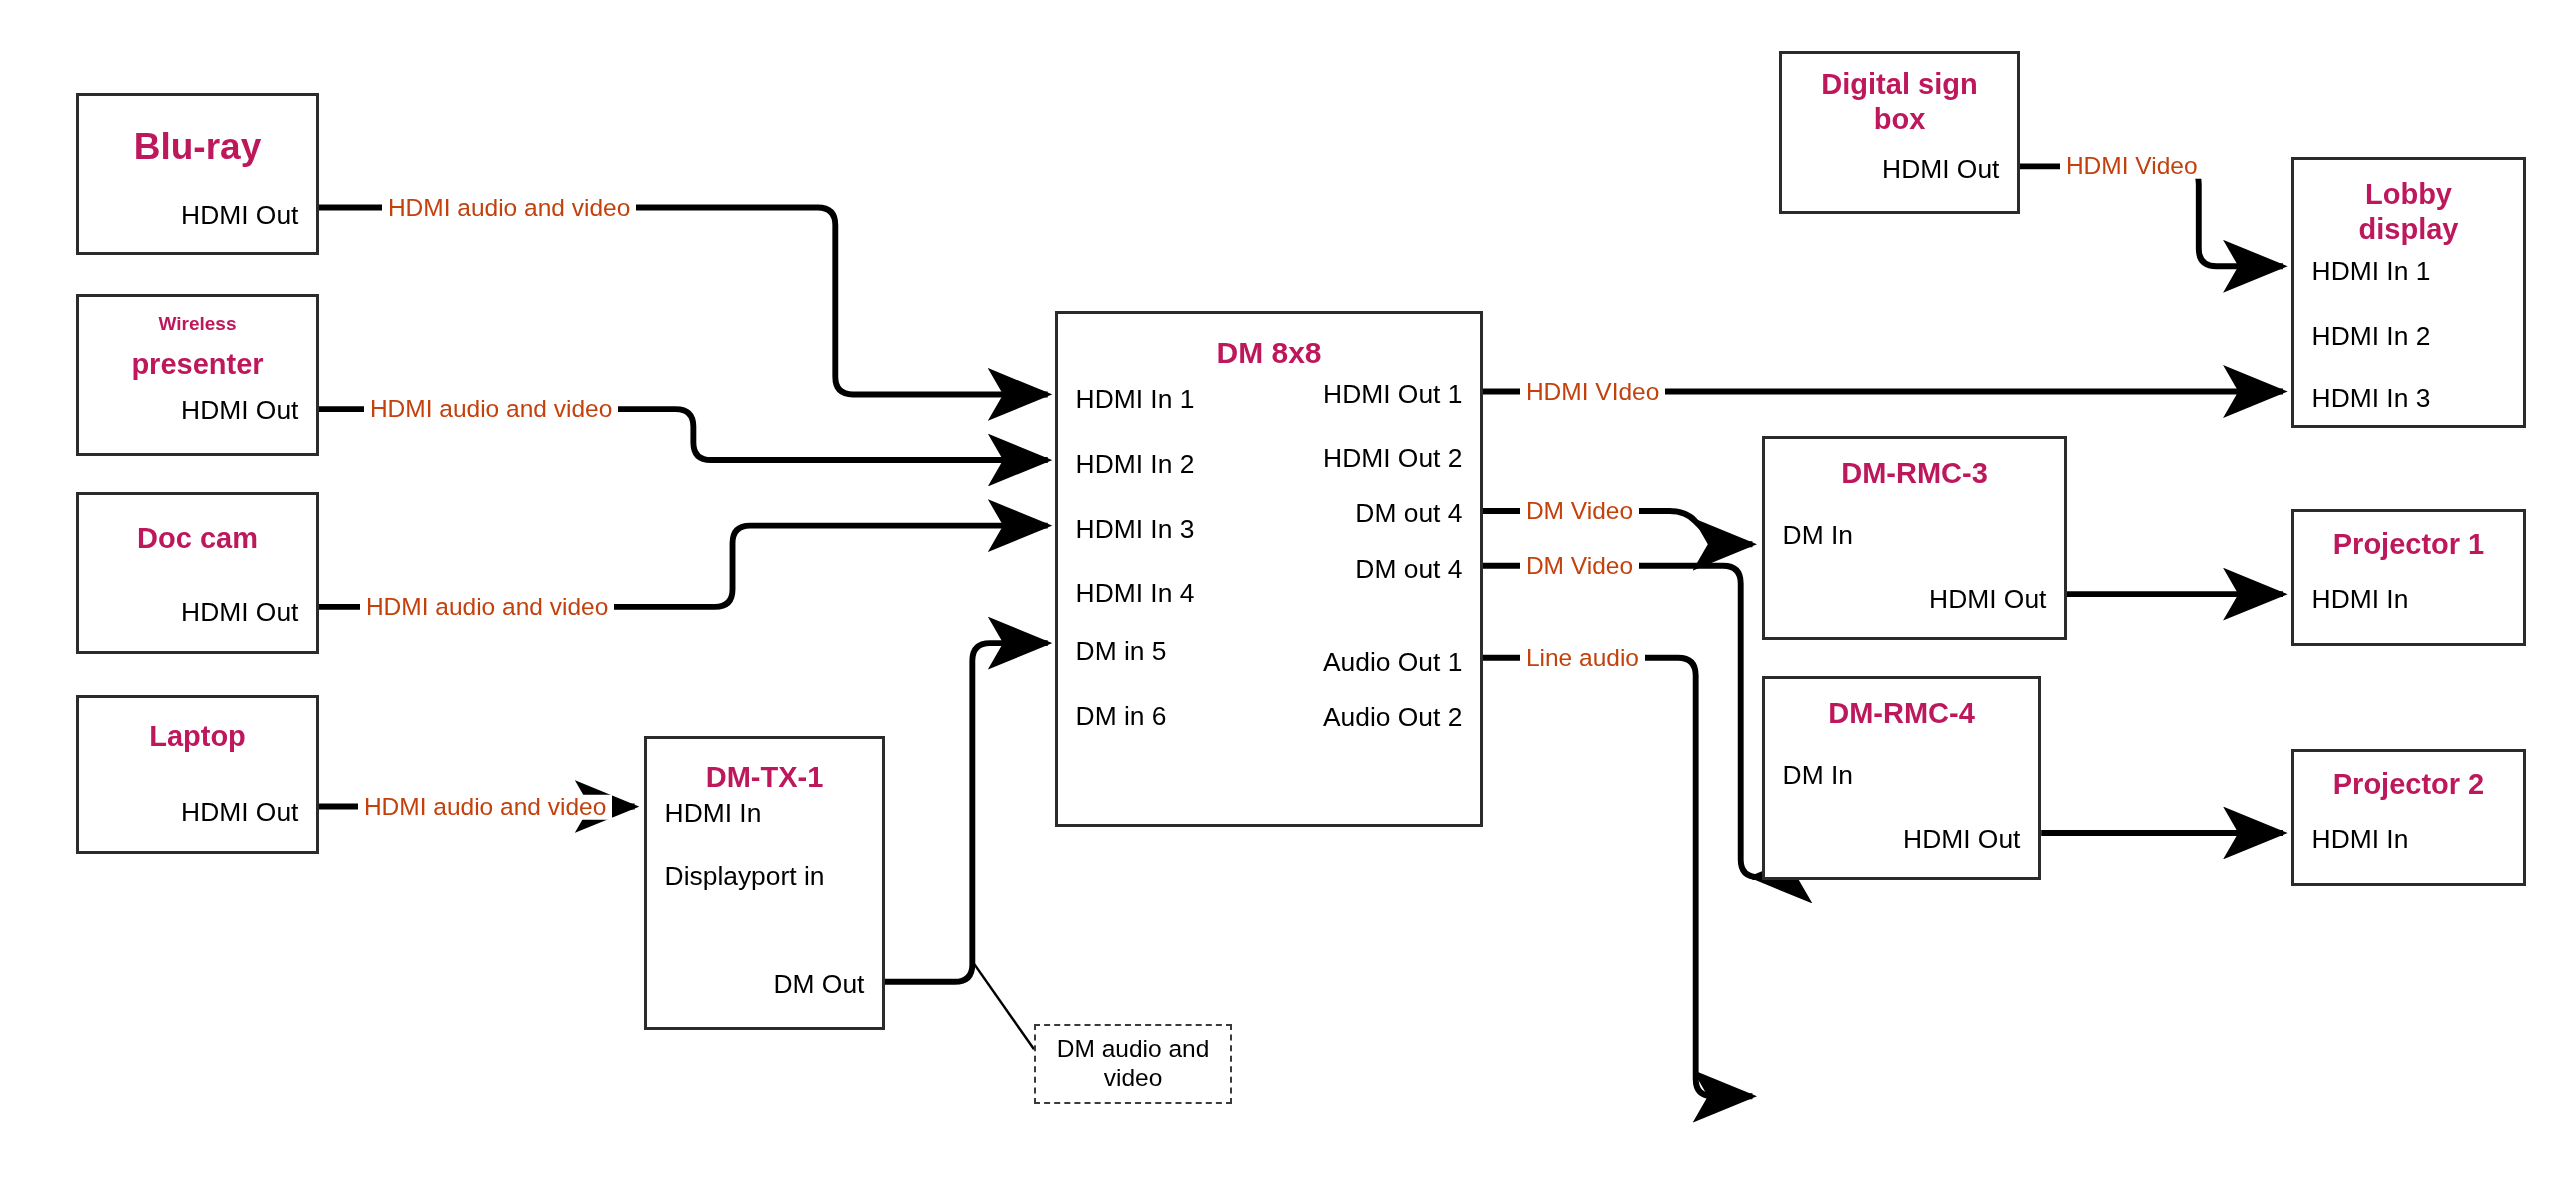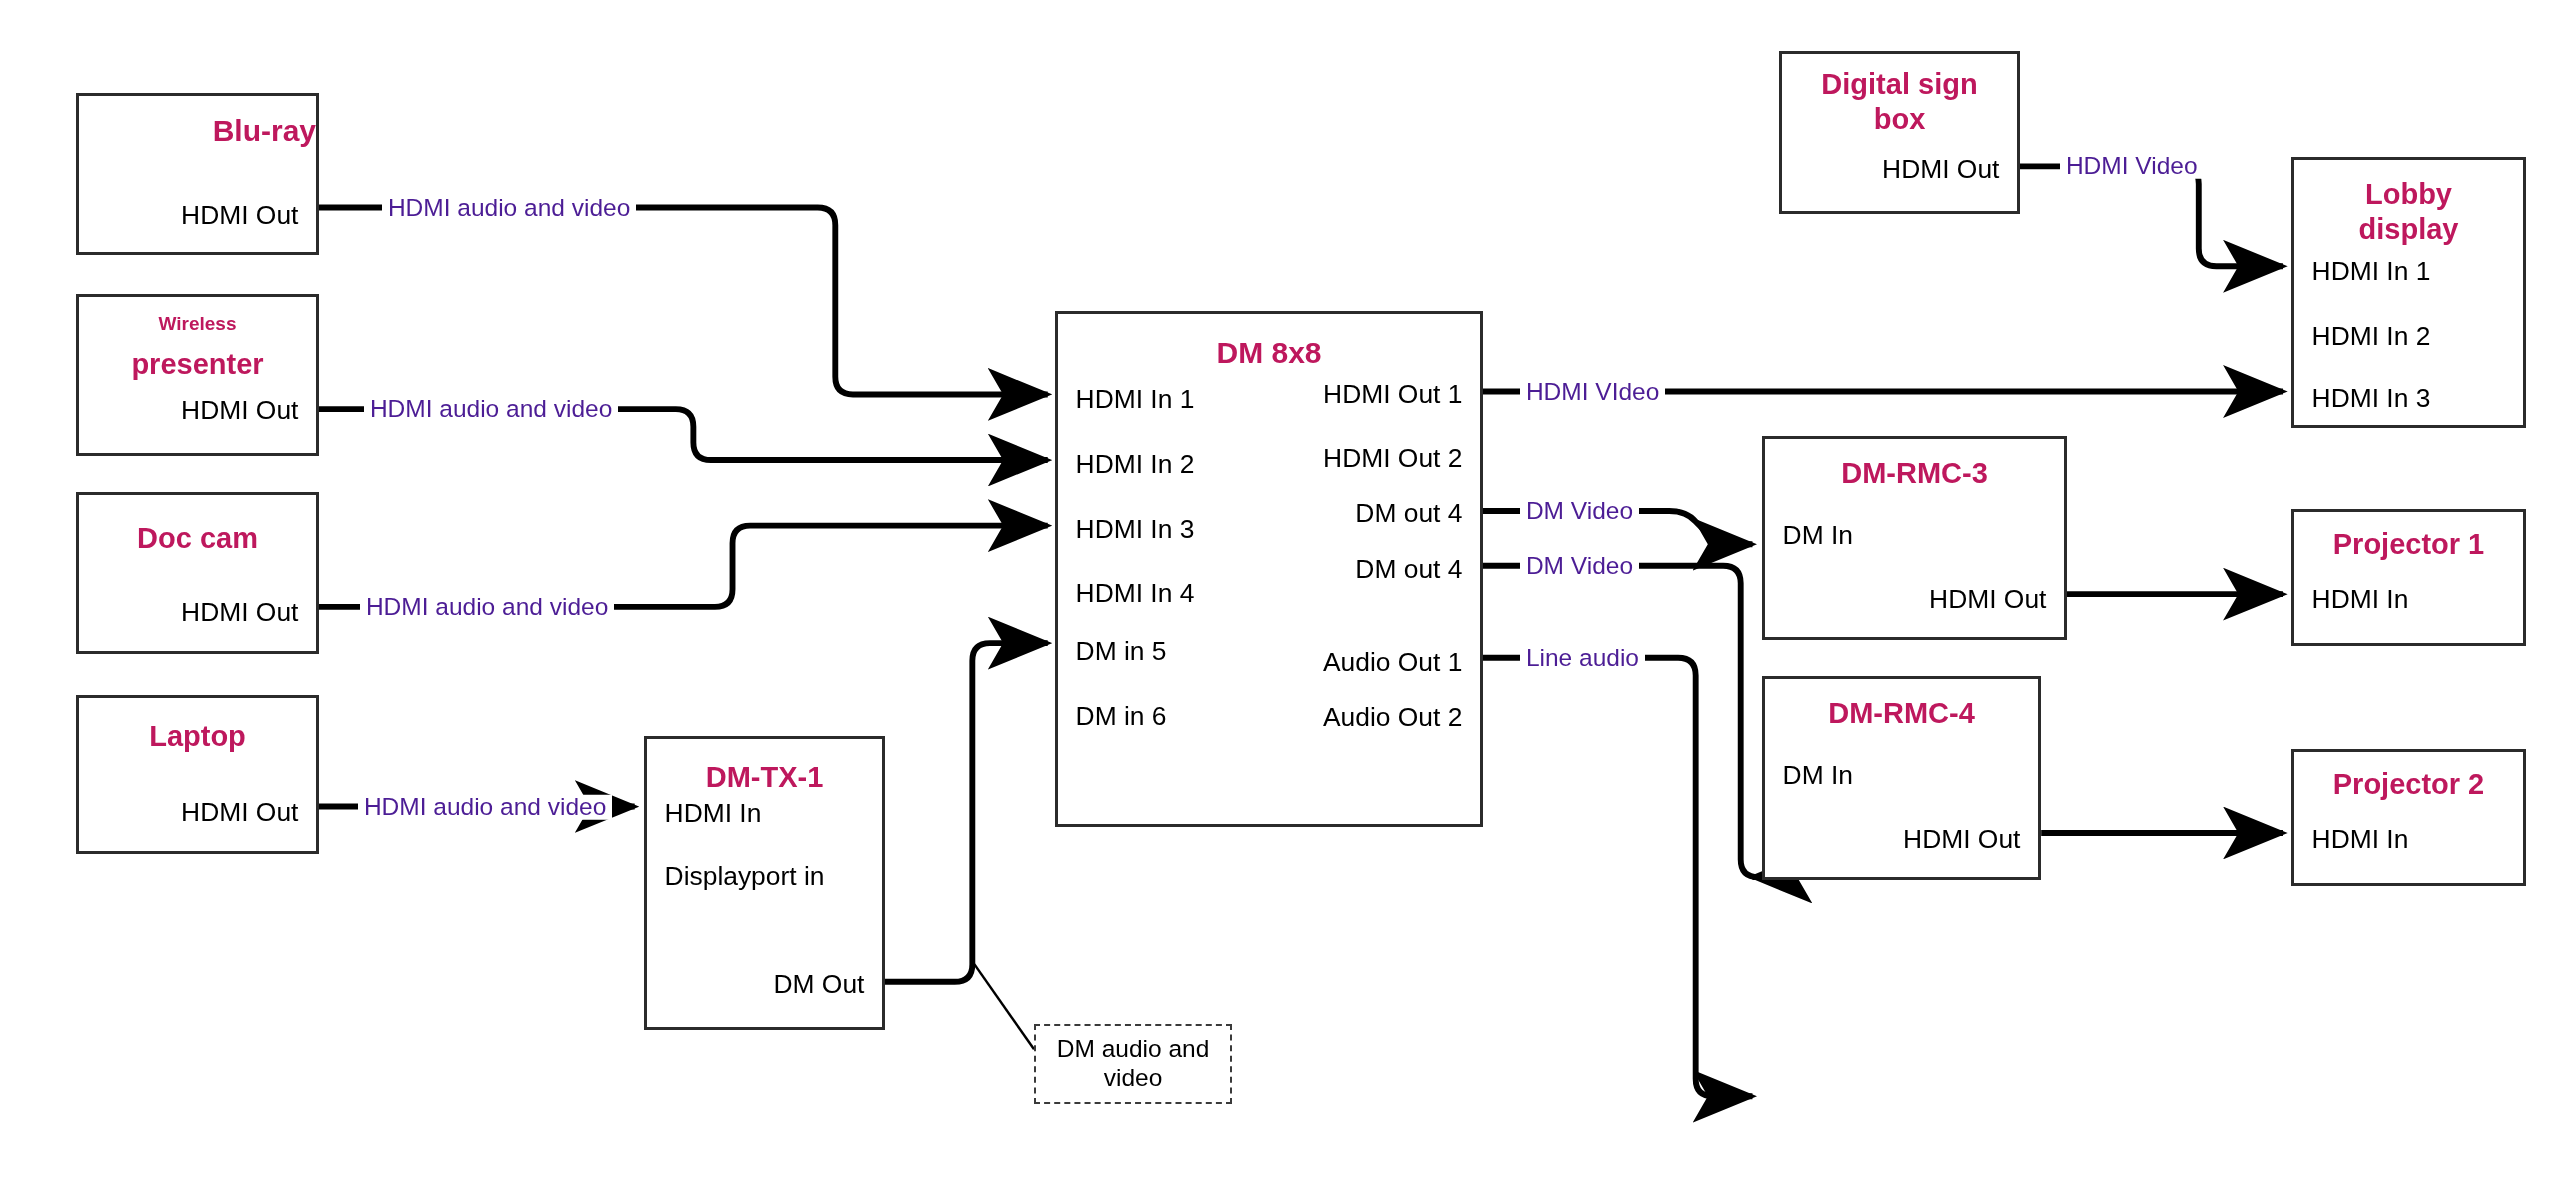--- a/index.html
+++ b/index.html
@@ -95,7 +95,7 @@
   </div>
 
   <div class="node" style="left:76px;top:93px;width:243px;height:162px;">
-    <div class="title" style="top:18px;font-size:30px;text-align:right;">Blu-ray</div>
+    <div class="title" style="top:30px;font-size:37px;">Blu-ray</div>
     <div class="port r" style="top:106px;font-size:26.4px;">HDMI Out</div>
   </div>
 

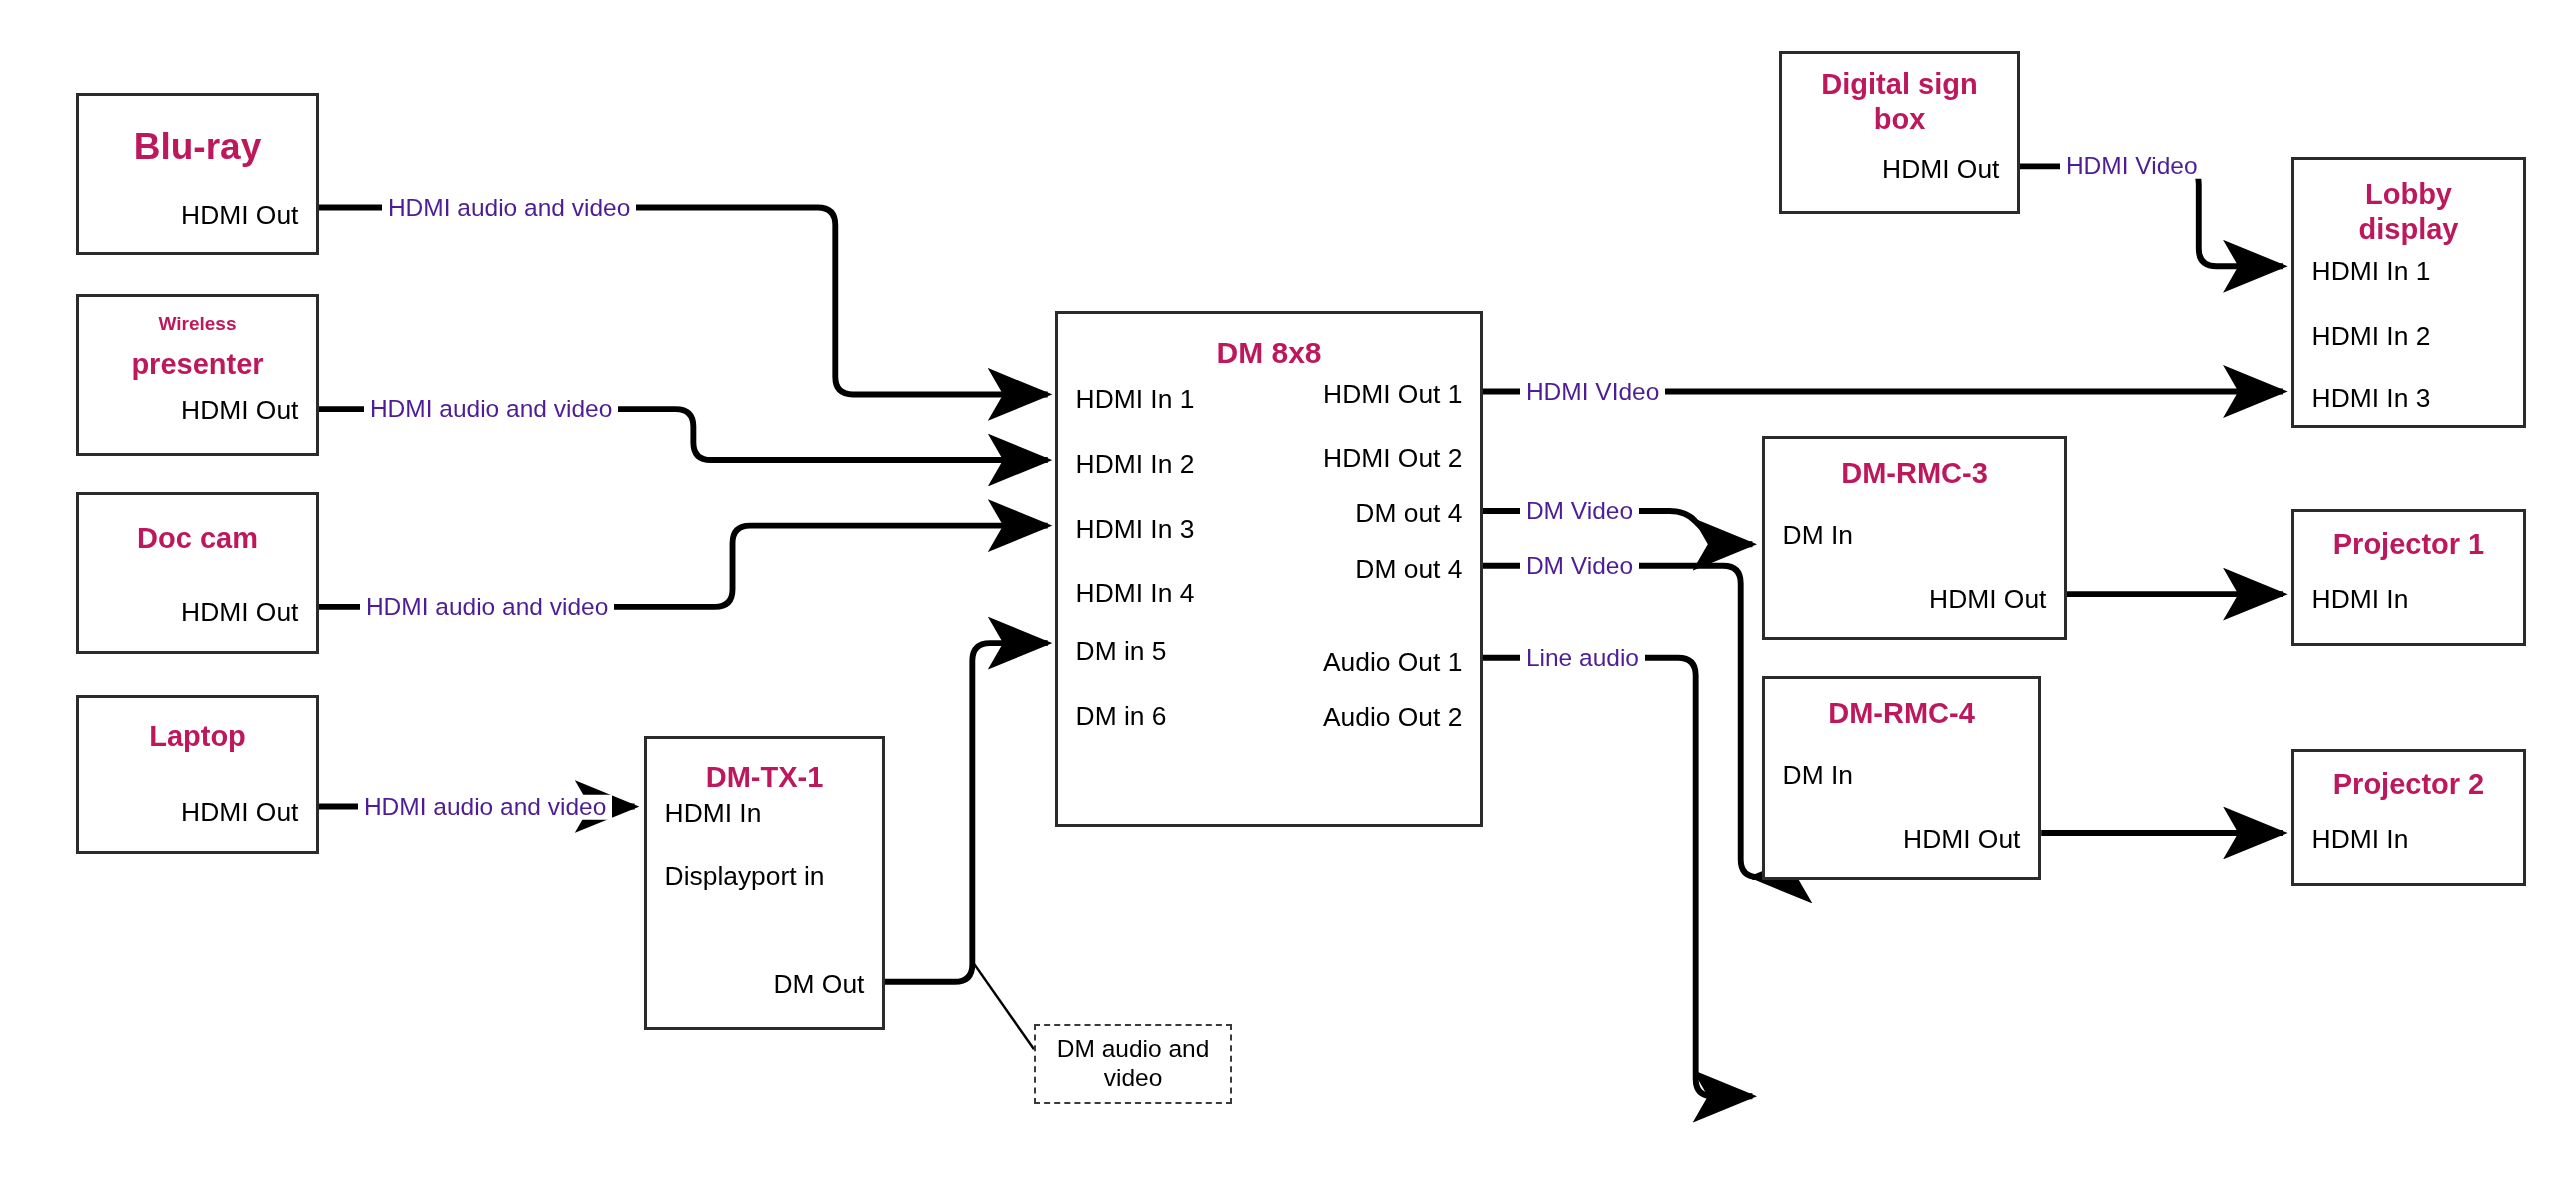--- a/index.html
+++ b/index.html
@@ -18,7 +18,7 @@
   .port.r{right:17.6px;text-align:right;}
 
   .wlabel{
-    position:absolute;color:#4c1d95;white-space:nowrap;background:#ffffff;
+    position:absolute;color:#c2410c;white-space:nowrap;background:#ffffff;
     padding:0 5.9px;line-height:1;transform:translateY(-50%);
   }
 

